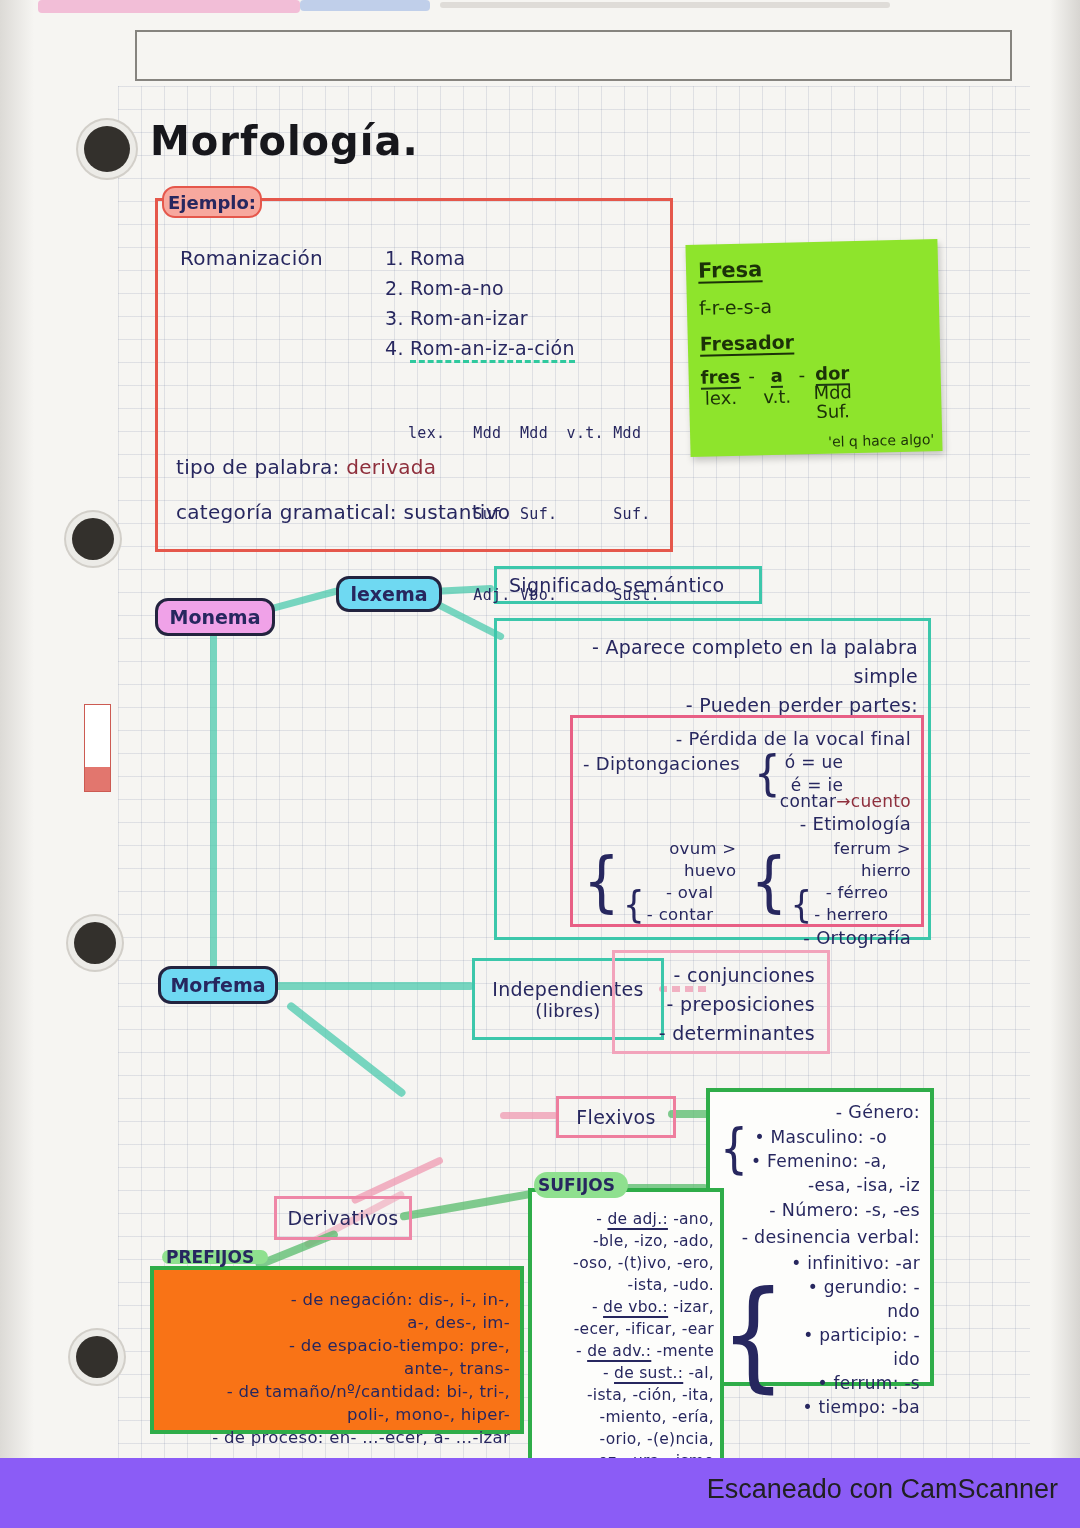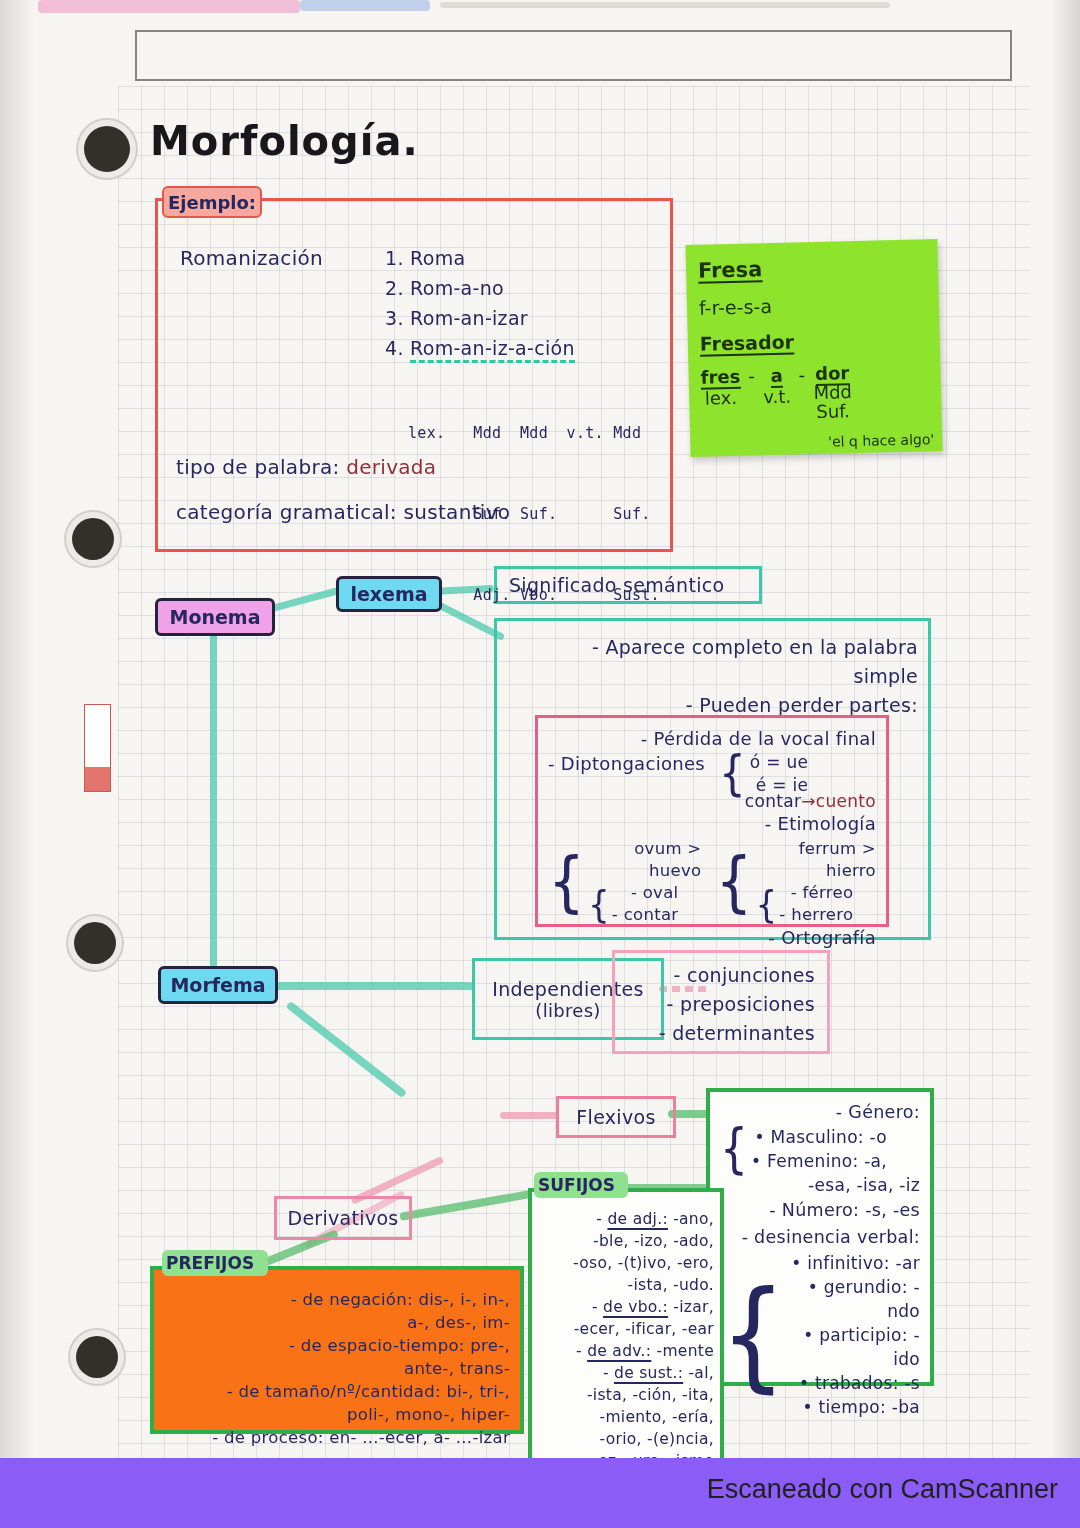--- a/index.html
+++ b/index.html
@@ -26,7 +26,7 @@
   .pinkstrong-box{border:3.5px solid #e85f85;}
   .green-box{border:4px solid #2fad49;}
   .hl-label{position:absolute;z-index:3;display:flex;align-items:center;justify-content:center;
-    font-weight:bold;color:#27275f;border-radius:6px;}
+    font-weight:bold;color:#27275f;border-radius:13px;}
   .hole{position:absolute;border-radius:50%;background:#33302c;
     box-shadow:0 0 0 6px #ecebe7,0 0 0 8px #d2cfc9;z-index:4;}
   .mono{font-family:"DejaVu Sans Mono",monospace;white-space:pre;}

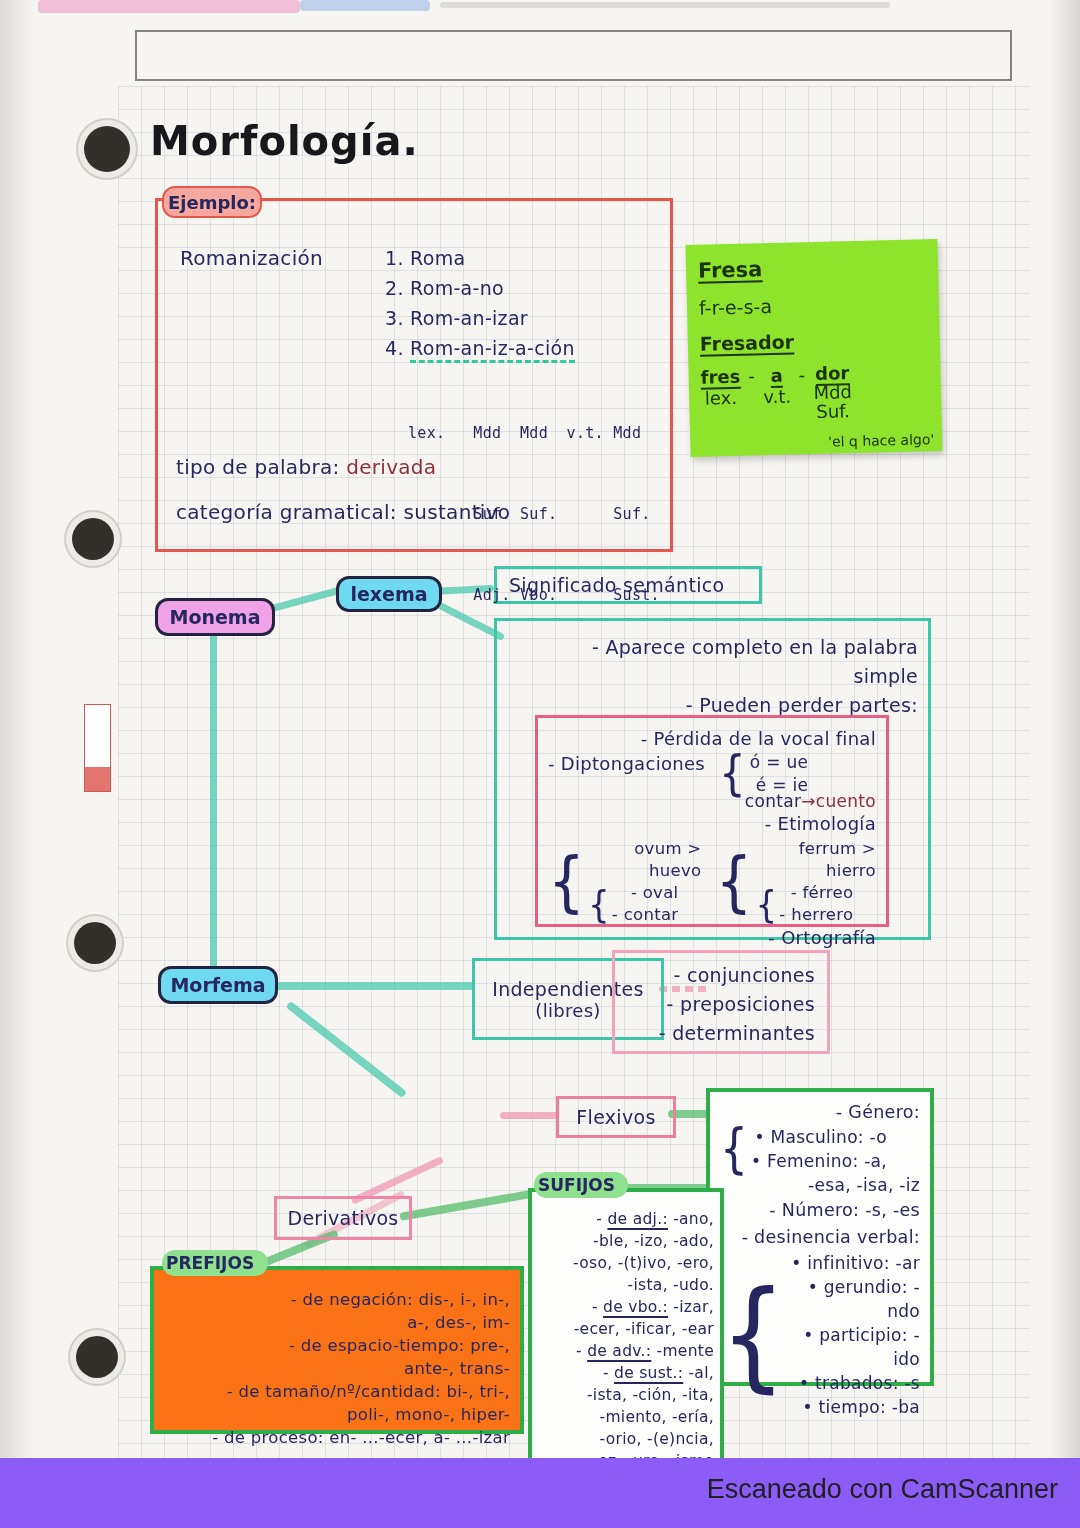--- a/index.html
+++ b/index.html
@@ -23,7 +23,7 @@
   .red-box{border:3px solid #e5574b;}
   .teal-box{border:3.5px solid #3cc7ab;}
   .pinkline-box{border:3px solid #f2a3bb;}
-  .pinkstrong-box{border:3.5px solid #e85f85;}
+  .pinkstrong-box{border:3.5px solid #e85f85;margin-left:35px;}
   .green-box{border:4px solid #2fad49;}
   .hl-label{position:absolute;z-index:3;display:flex;align-items:center;justify-content:center;
     font-weight:bold;color:#27275f;border-radius:13px;}

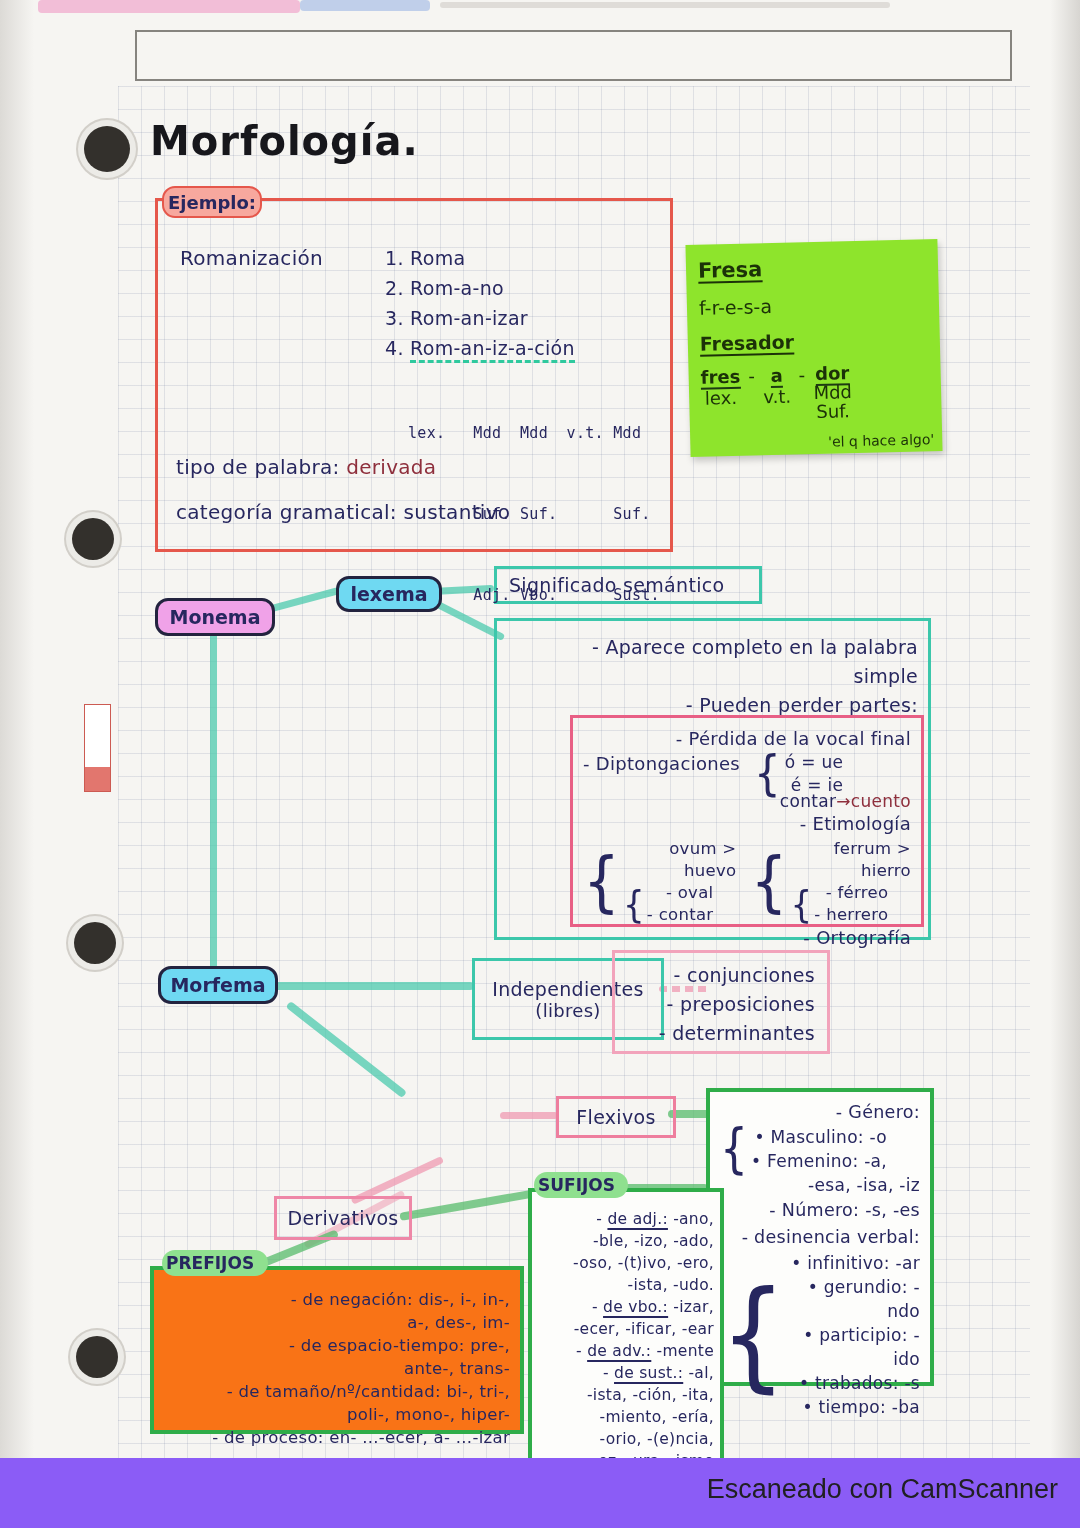--- a/index.html
+++ b/index.html
@@ -241,7 +241,7 @@
     <span class="hw" style="font-size:19px;">Derivativos</span>
   </div>
 
-  <div class="hl-label" style="left:162px;top:1250px;width:102px;height:26px;background:#8fe08f;font-size:17px;justify-content:flex-start;padding-left:4px;">PREFIJOS</div>
+  <div class="hl-label" style="left:162px;top:1250px;width:102px;height:14px;background:#8fe08f;font-size:17px;justify-content:flex-start;padding-left:4px;">PREFIJOS</div>
   <div class="box green-box" style="left:150px;top:1266px;width:374px;height:168px;box-sizing:border-box;padding:18px 10px 6px 12px;background:#f97316;">
     <div class="hw" style="font-size:16.5px;line-height:23px;">- de negación: dis-, i-, in-,</div>
     <div class="hw" style="font-size:16.5px;line-height:23px;padding-left:150px;">a-, des-, im-</div>

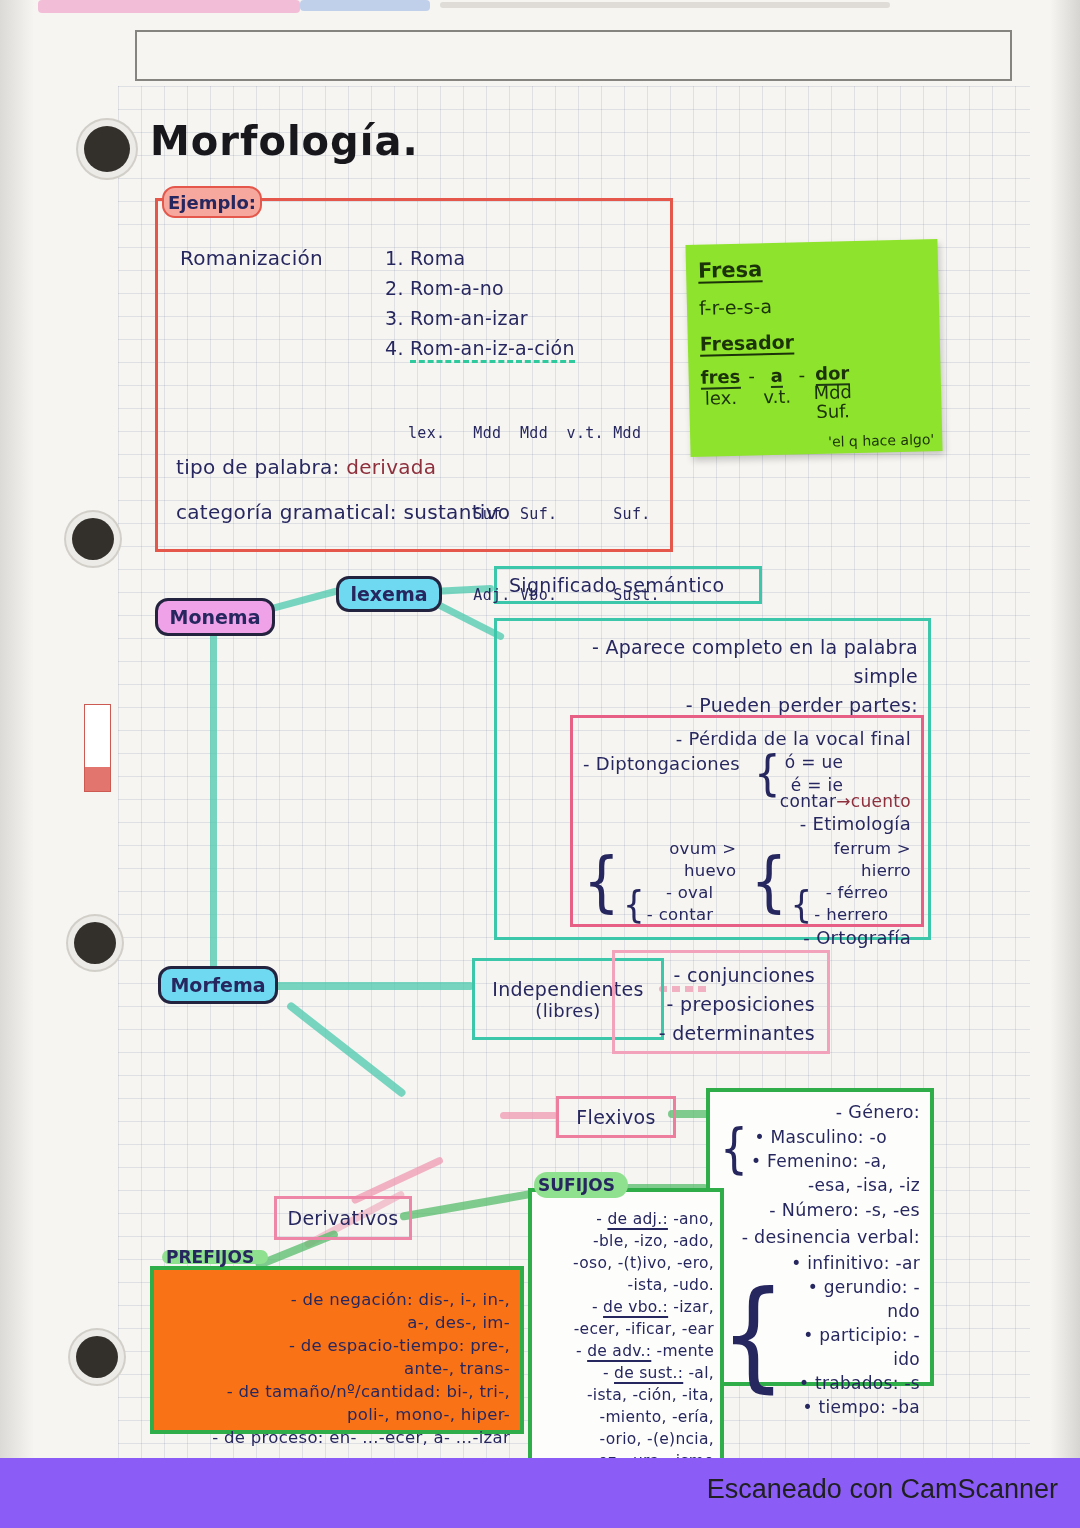--- a/index.html
+++ b/index.html
@@ -231,7 +231,7 @@
         <span style="display:block;">• infinitivo: -ar</span>
         <span style="display:block;">• gerundio: -ndo</span>
         <span style="display:block;">• participio: -ido</span>
-        <span style="display:block;">• trabados: -s</span>
+        <span style="display:block;">• ferrum: -s</span>
         <span style="display:block;">• tiempo: -ba</span>
       </span>
     </div>

